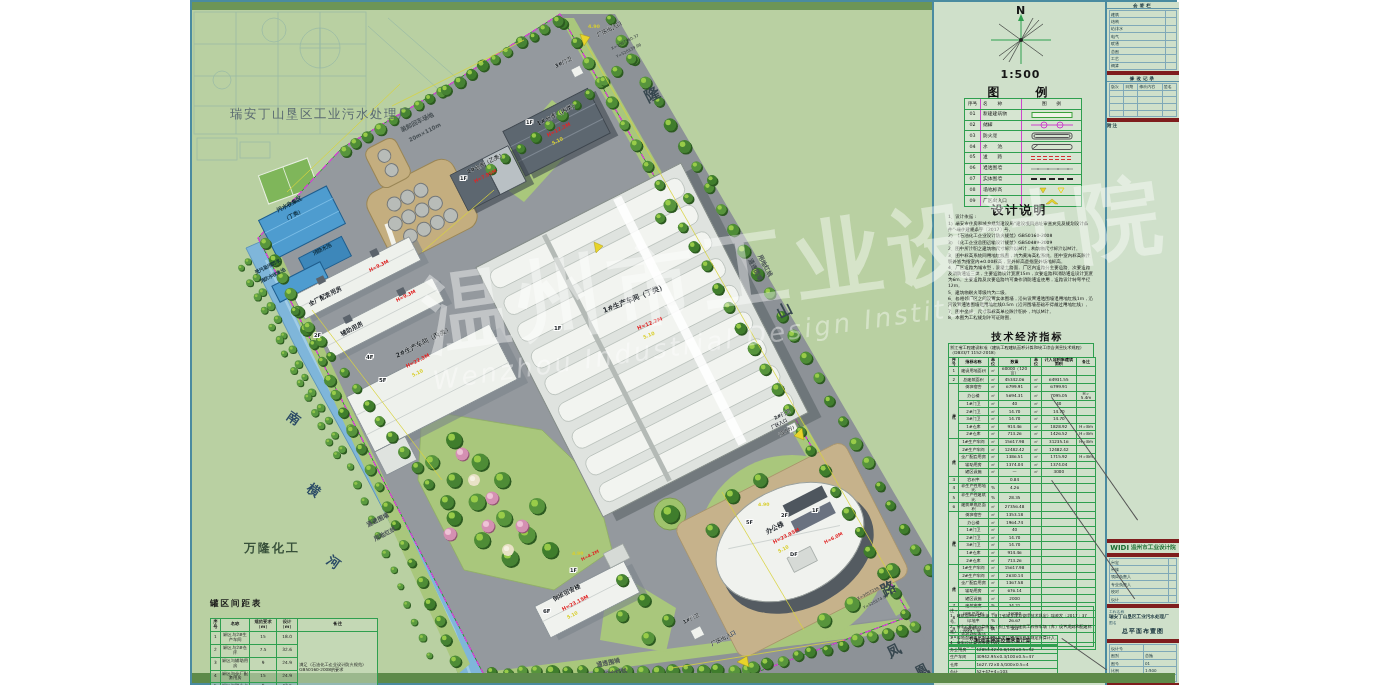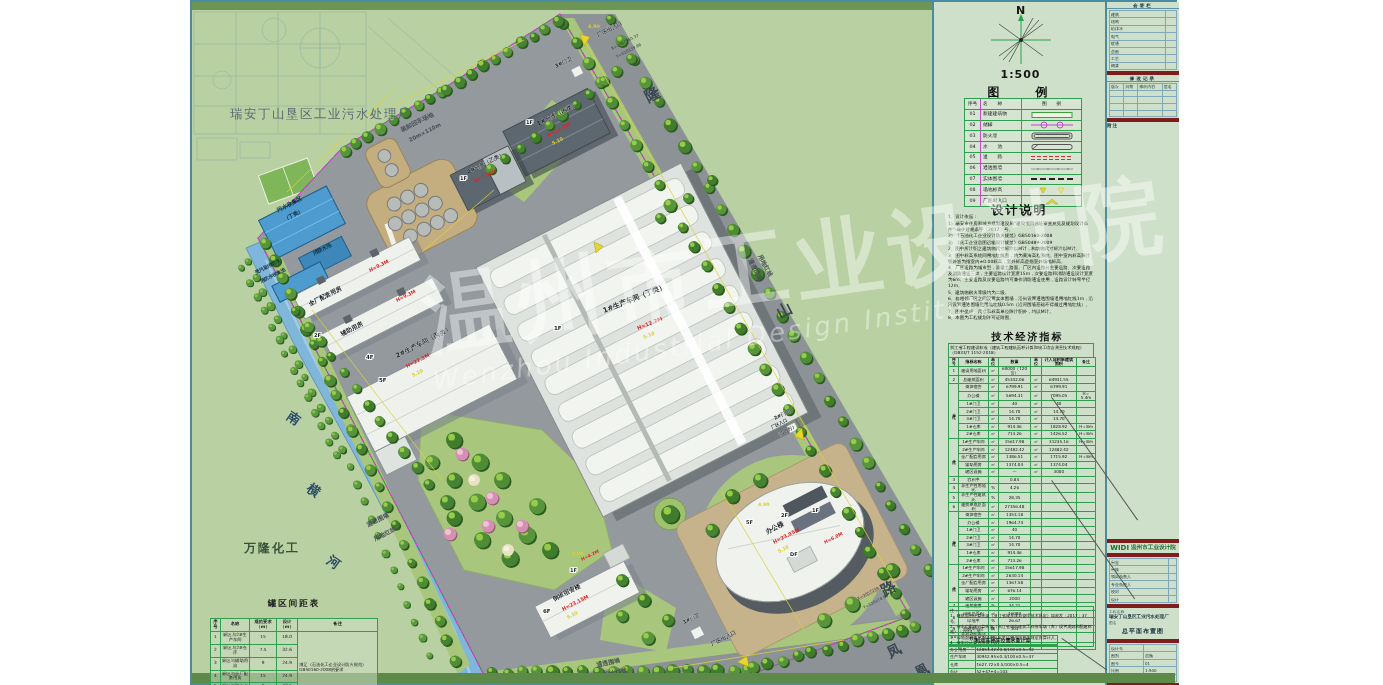--- a/index.html
+++ b/index.html
@@ -15,7 +15,7 @@
   #watermark .wm-en{font-size:26px;font-style:italic;color:rgba(255,255,255,.40);margin-top:-10px;letter-spacing:3px;}
   
   #spacing{position:absolute;left:18px;top:596px;width:168px;z-index:30;color:#222;}
-  #spacing .sp-title{font-size:8.5px;font-weight:bold;text-align:center;letter-spacing:2px;margin-bottom:8px;color:#1a1a1a;}
+  #spacing .sp-title{font-size:8.5px;font-weight:bold;letter-spacing:2px;margin-bottom:8px;color:#1a1a1a;}
   #spacing table{border-collapse:collapse;width:100%;background:rgba(205,222,196,.55);}
   #spacing th,#spacing td{border:0.5px solid #2f9f4f;font-size:4.3px;padding:1px 1px;text-align:center;line-height:1.15;}
   #spacing td.rk{font-size:4.2px;text-align:left;}

